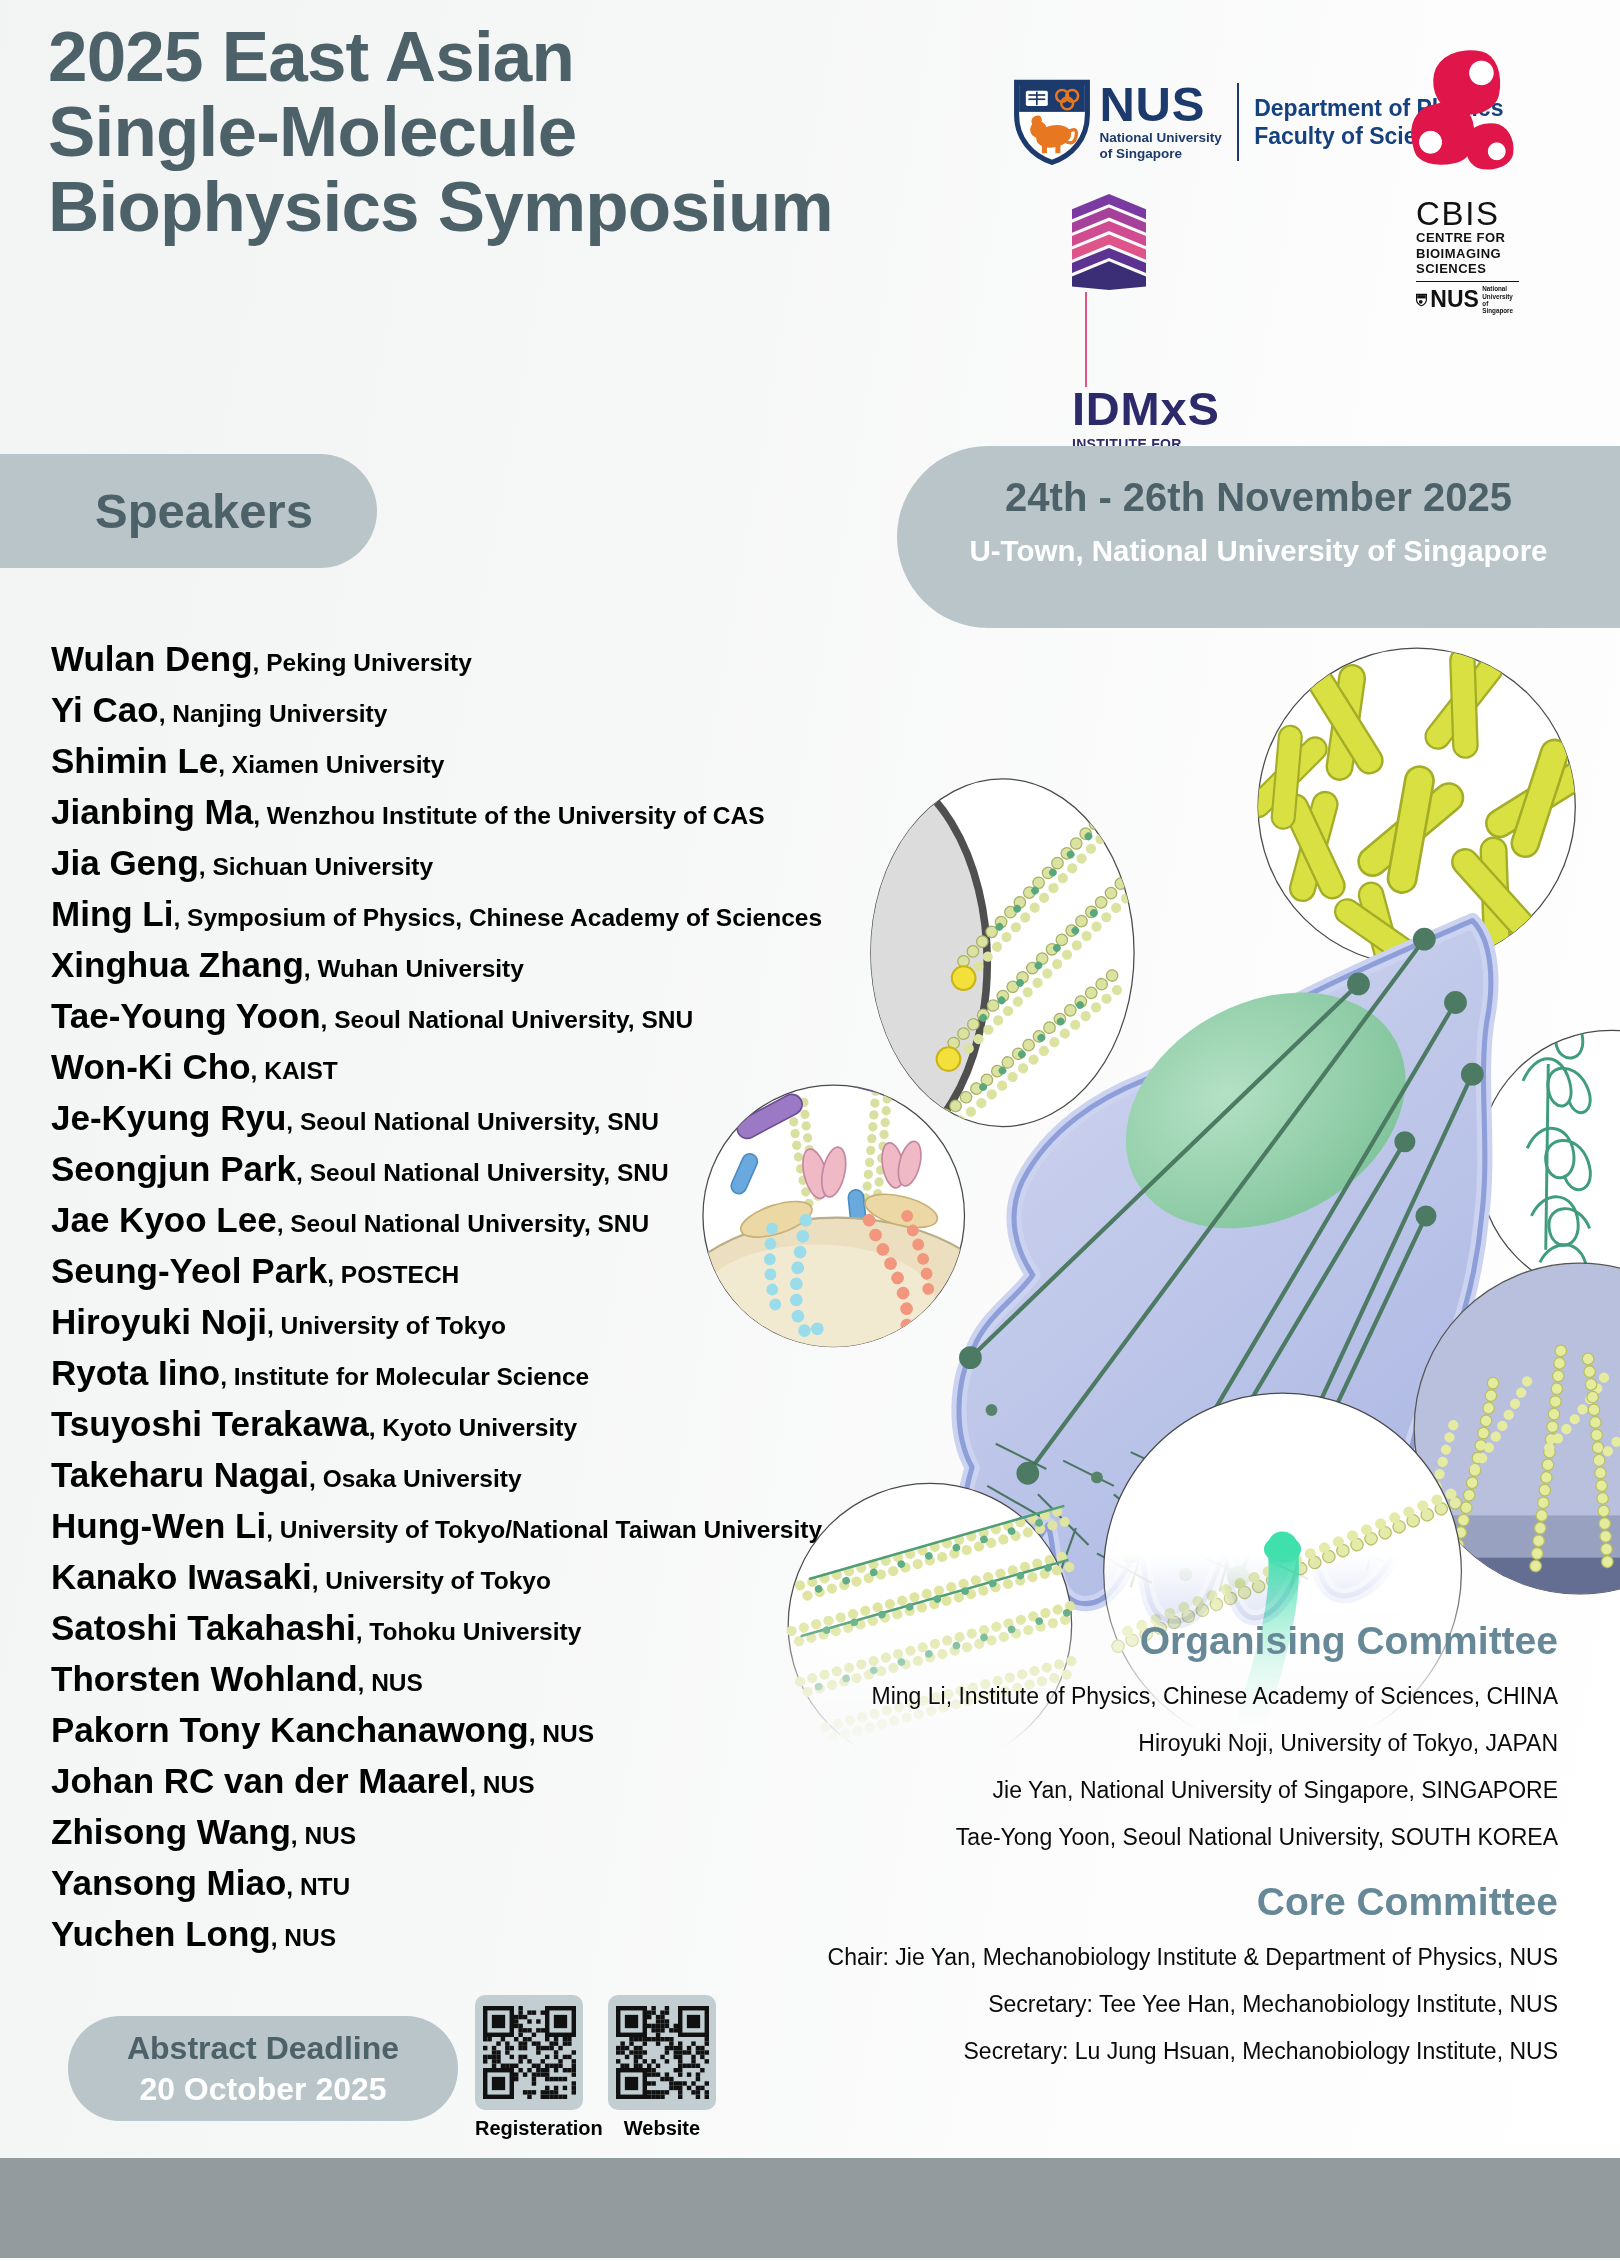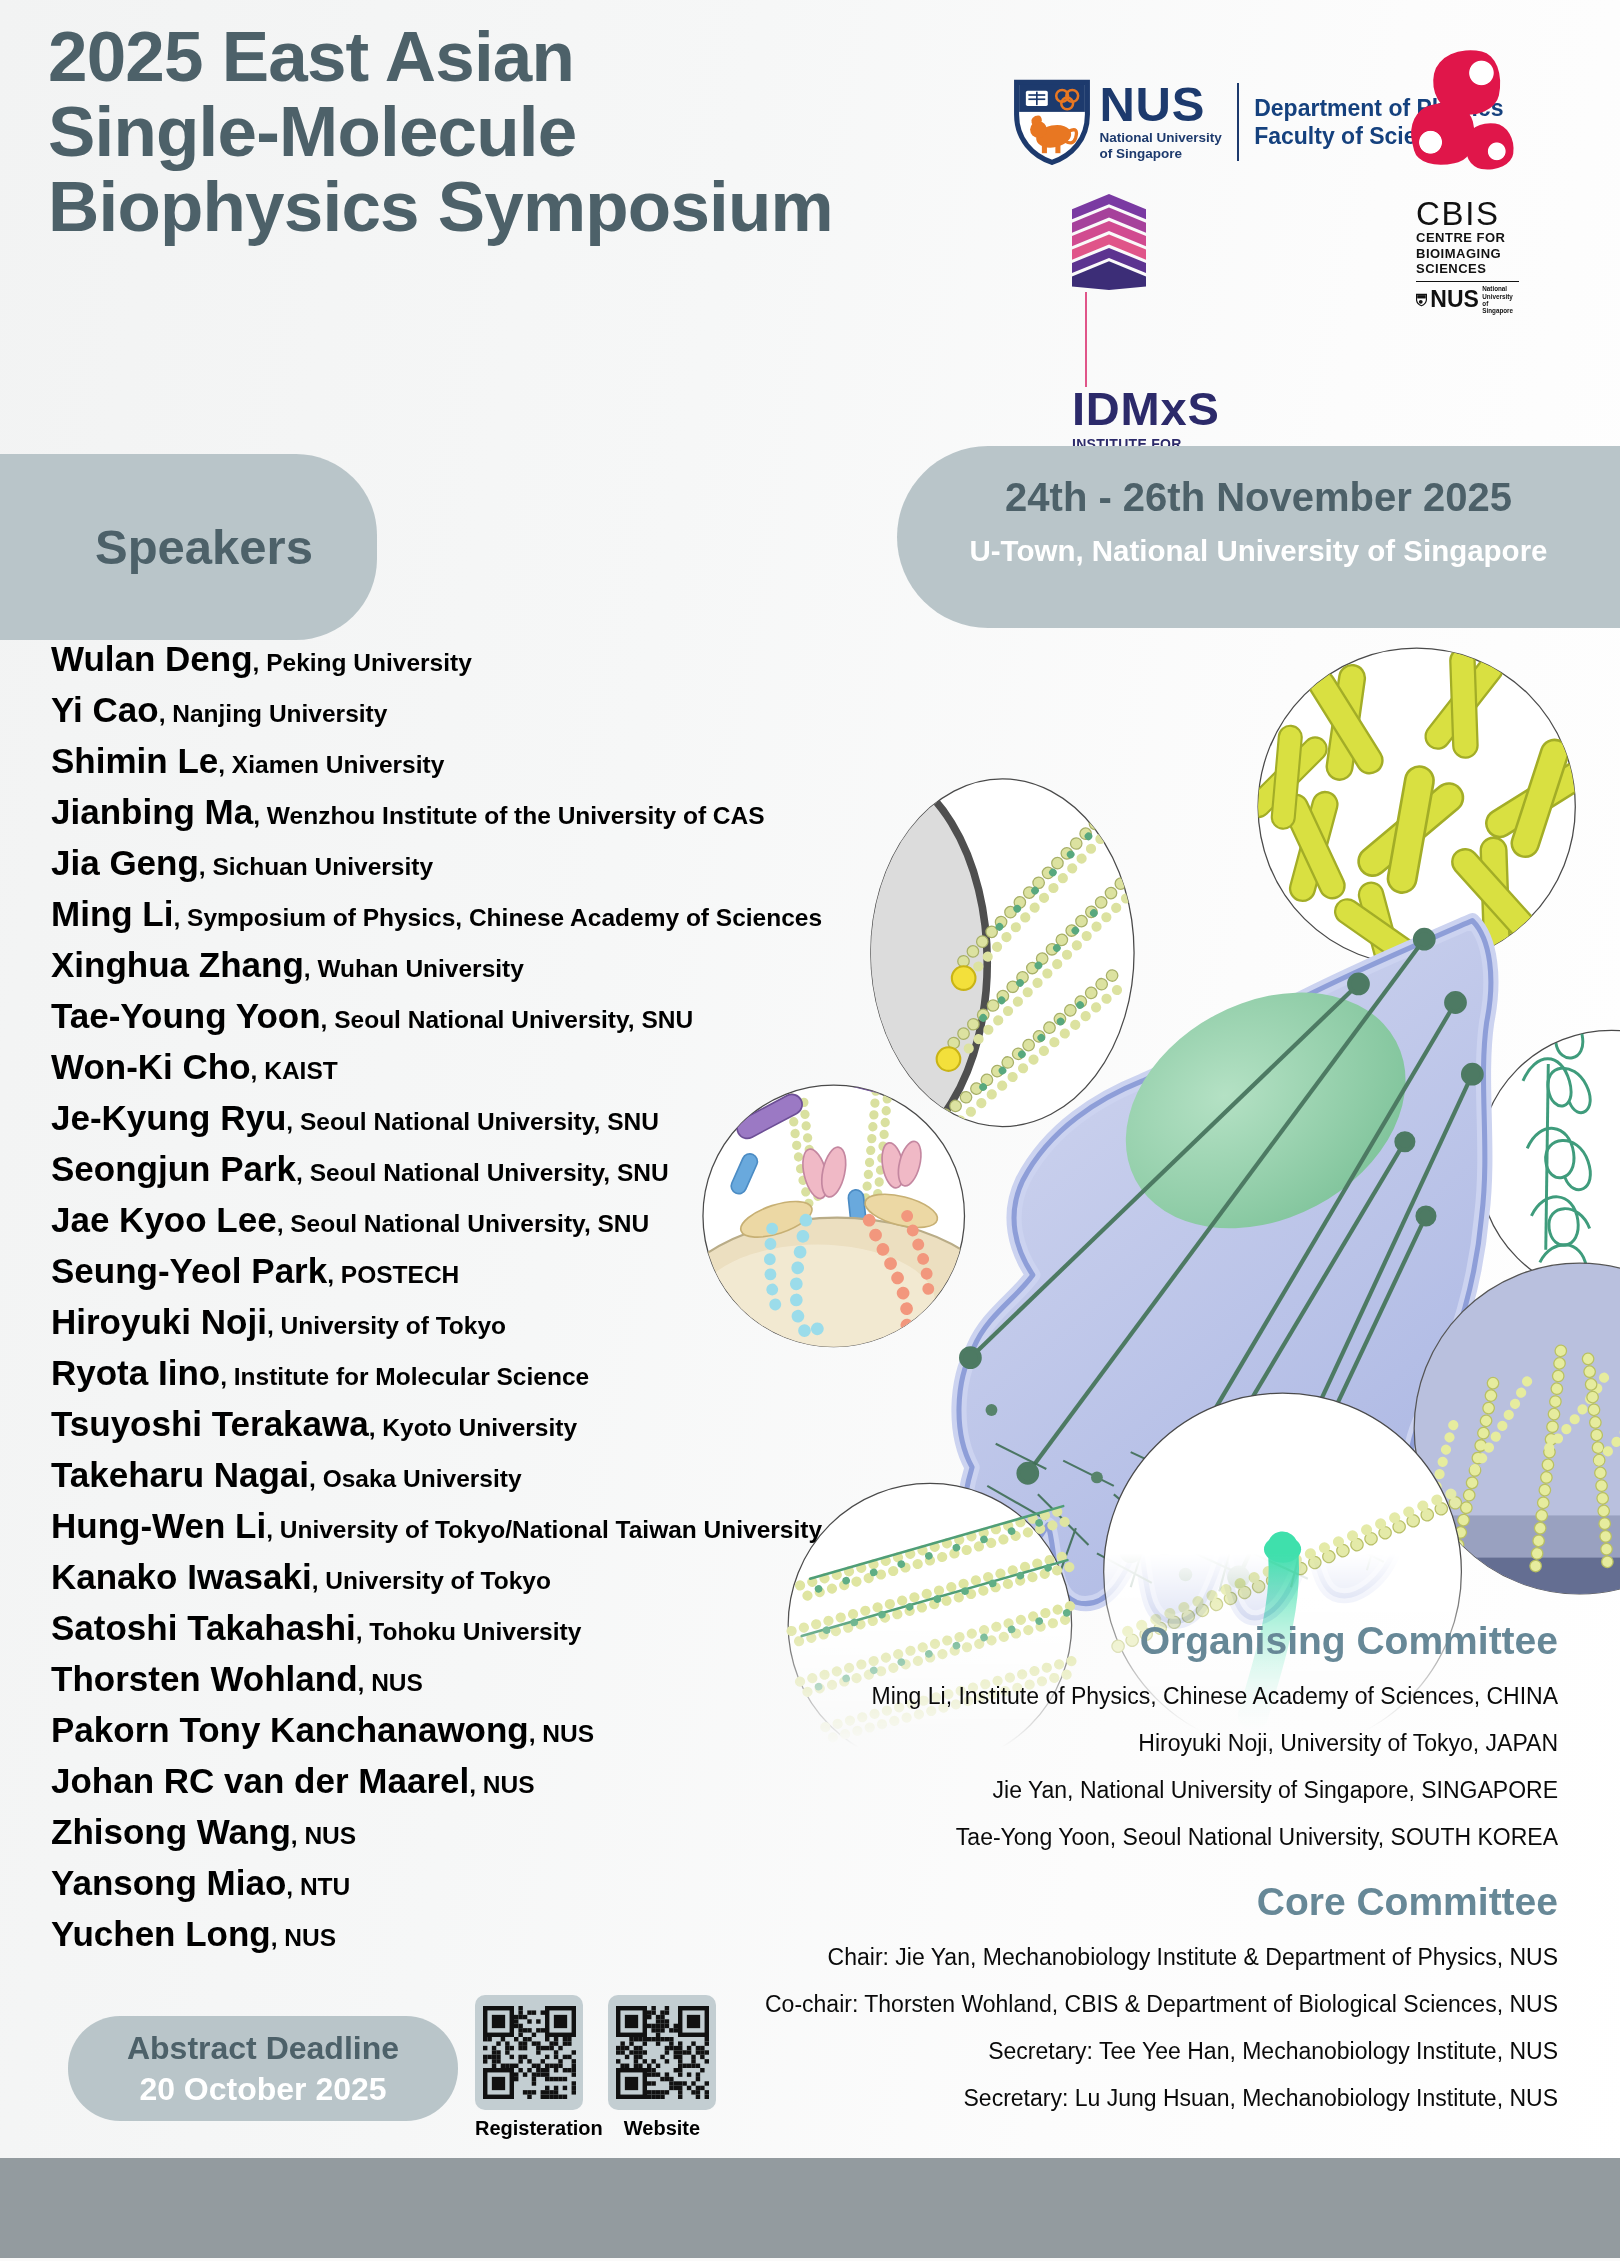--- a/index.html
+++ b/index.html
@@ -31,7 +31,7 @@
   .cbis-nus{font-size:23px;font-weight:700;margin-left:3.4px;}
   .cbis-nus-sub{font-size:6.3px;font-weight:700;line-height:7.2px;margin-left:3.4px;}
   
-  .speakers-pill{position:absolute;left:0;top:454px;width:377px;height:186px;
+  .speakers-pill{position:absolute;left:0;top:454px;width:377px;height:114px;
     background:#b9c5c9;border-radius:0 81px 81px 0;display:flex;align-items:center;}
   .speakers-pill .txt{margin-left:95px;font-size:49px;font-weight:700;color:#4d6169;}
   .date-banner{position:absolute;left:897px;top:446px;width:723px;height:182px;

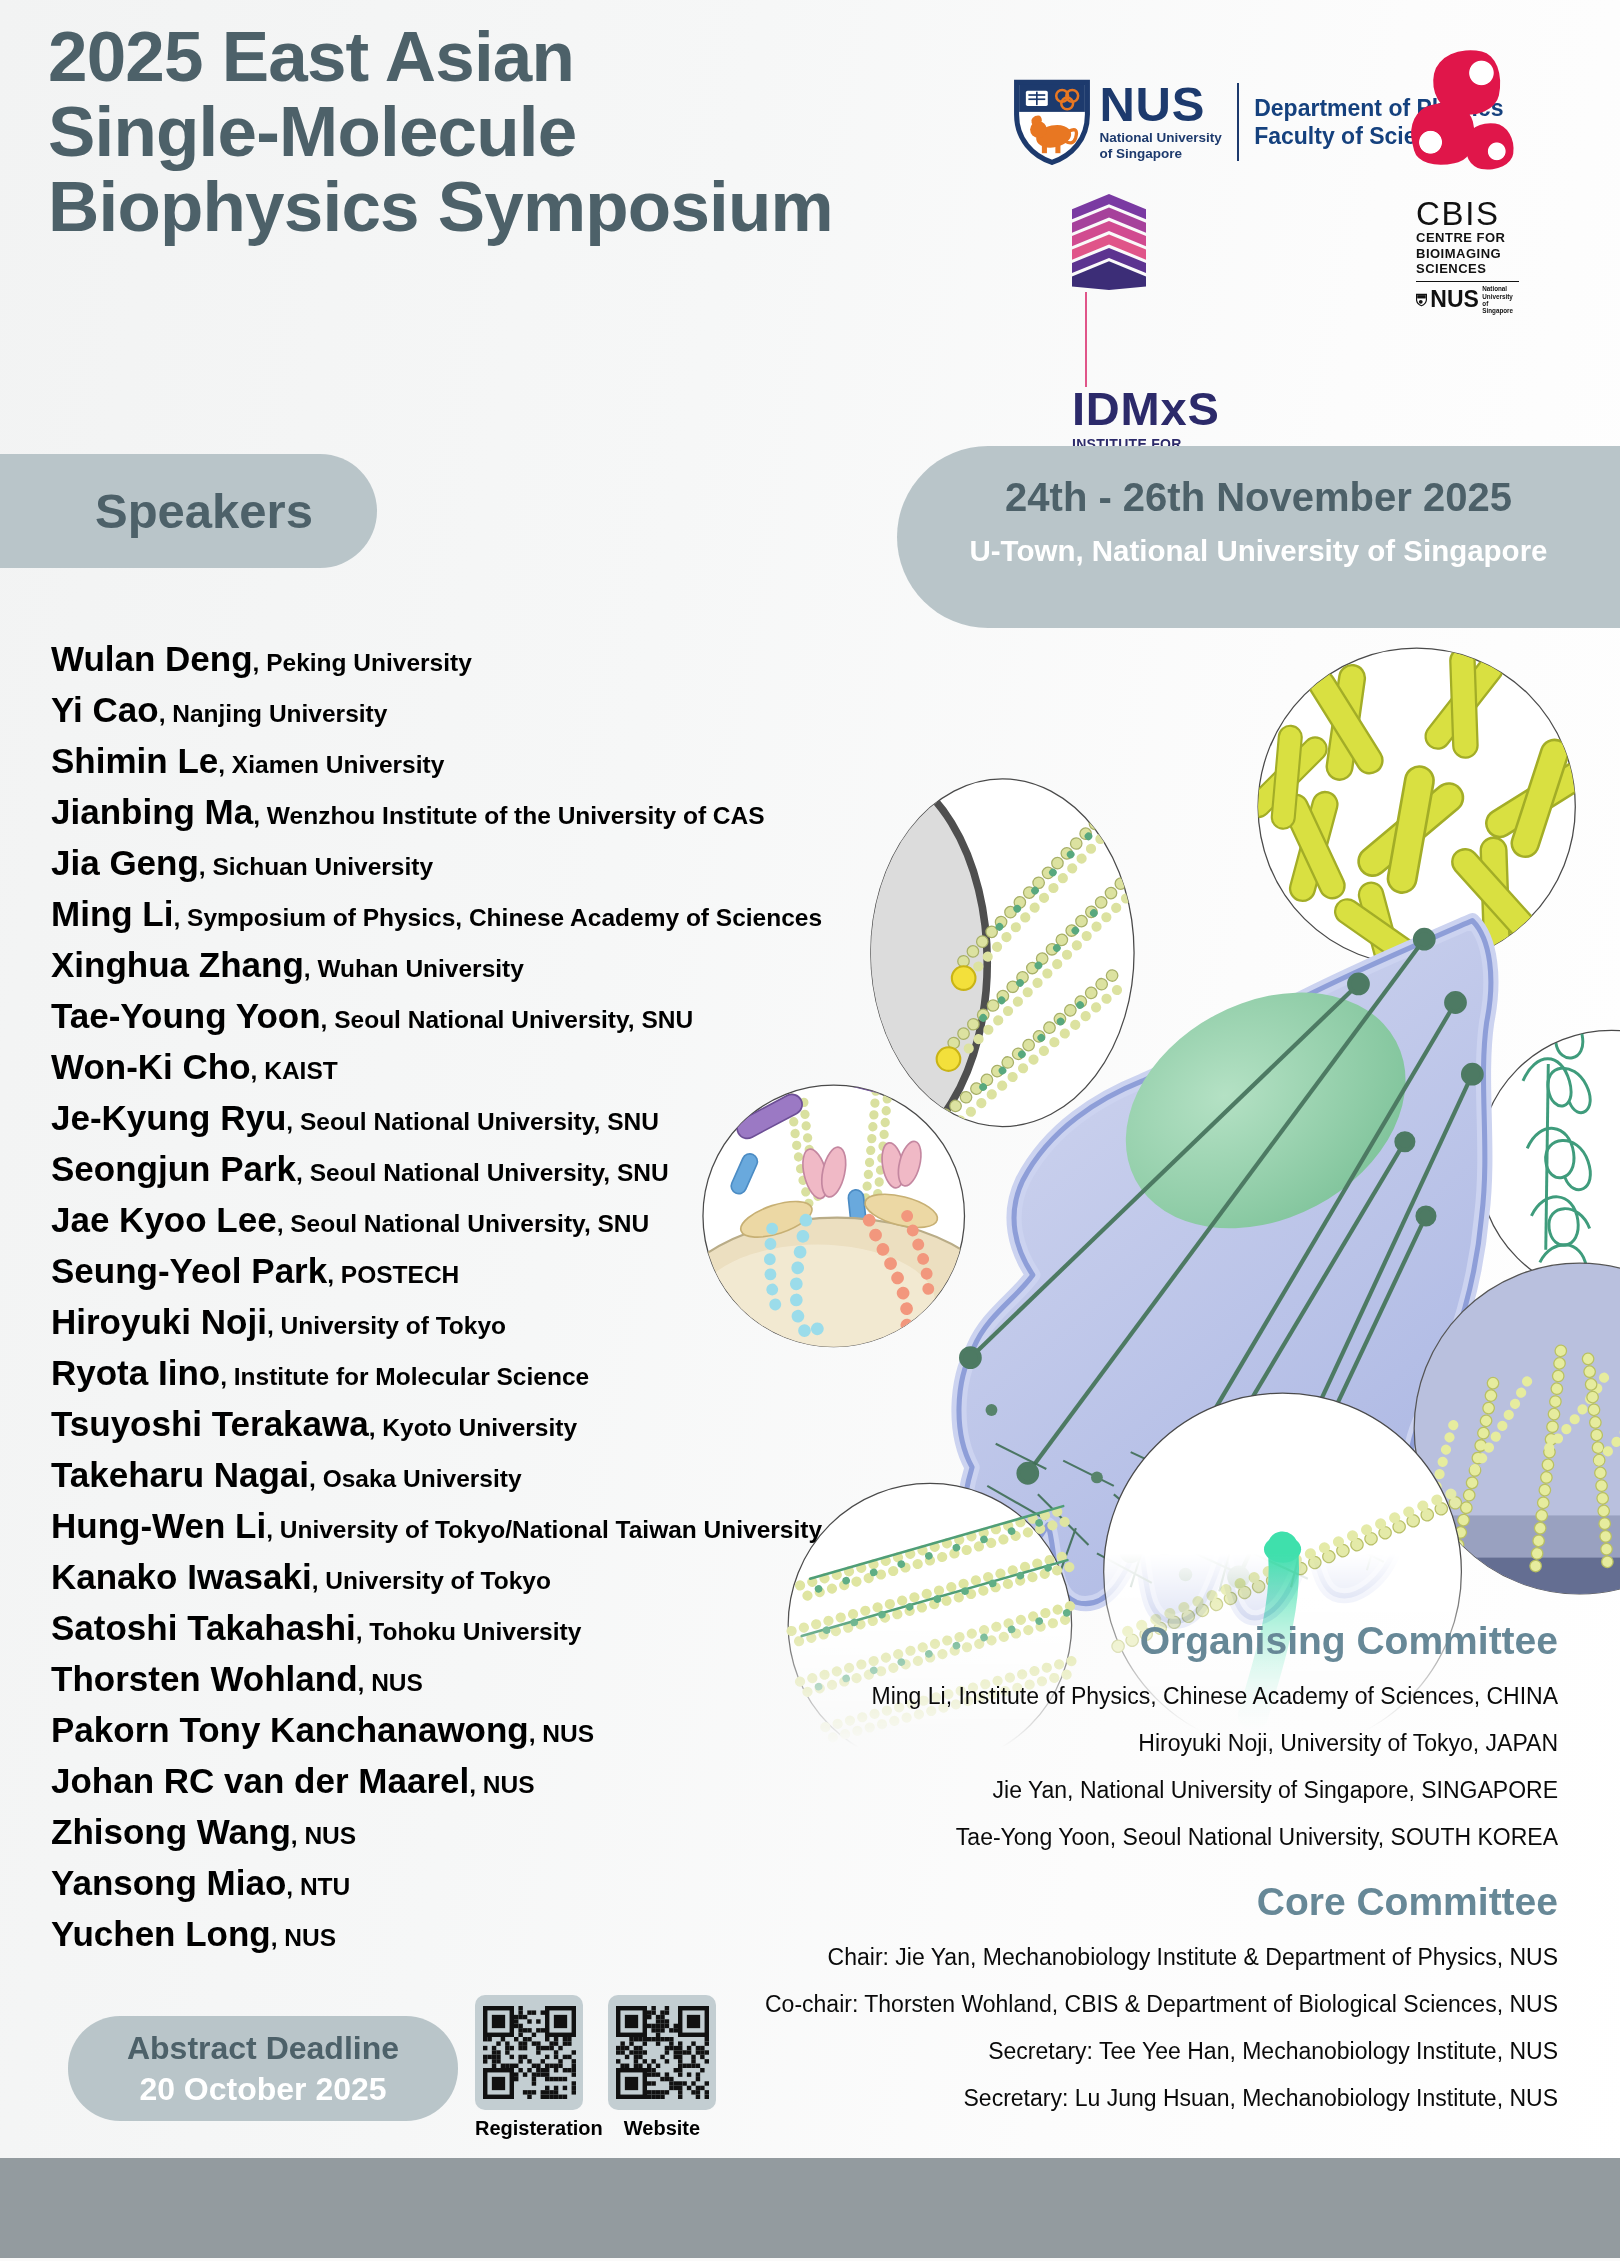--- a/index.html
+++ b/index.html
@@ -582,7 +582,6 @@
 
         <div class="committee-line">Chair: Jie Yan, Mechanobiology Institute &amp; Department of Physics, NUS</div>
 
-        <div class="committee-line">Co-chair: Thorsten Wohland, CBIS &amp; Department of Biological Sciences, NUS</div>
 
         <div class="committee-line">Secretary: Tee Yee Han, Mechanobiology Institute, NUS</div>
 

